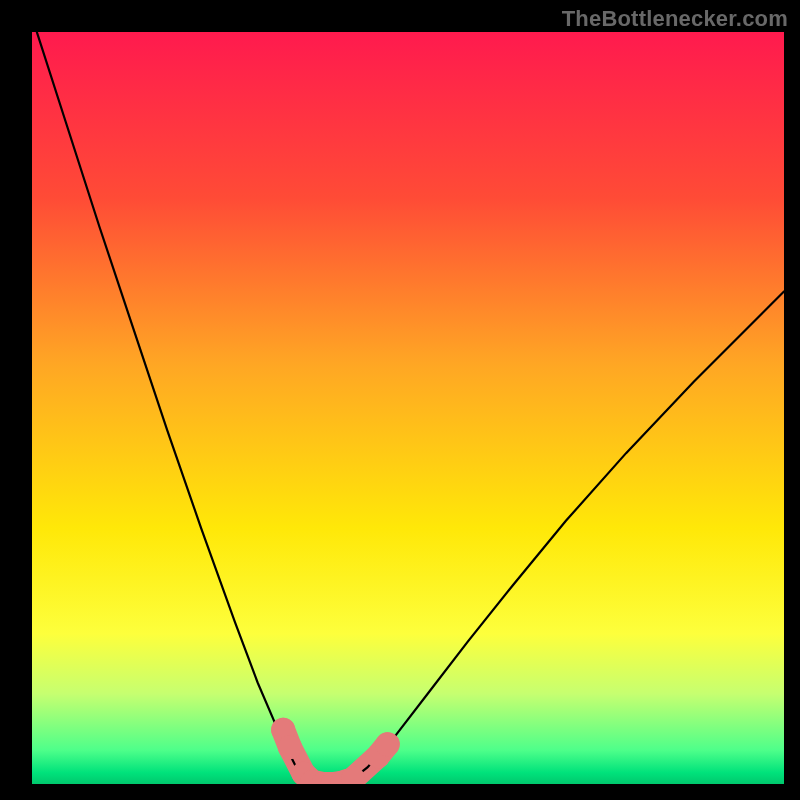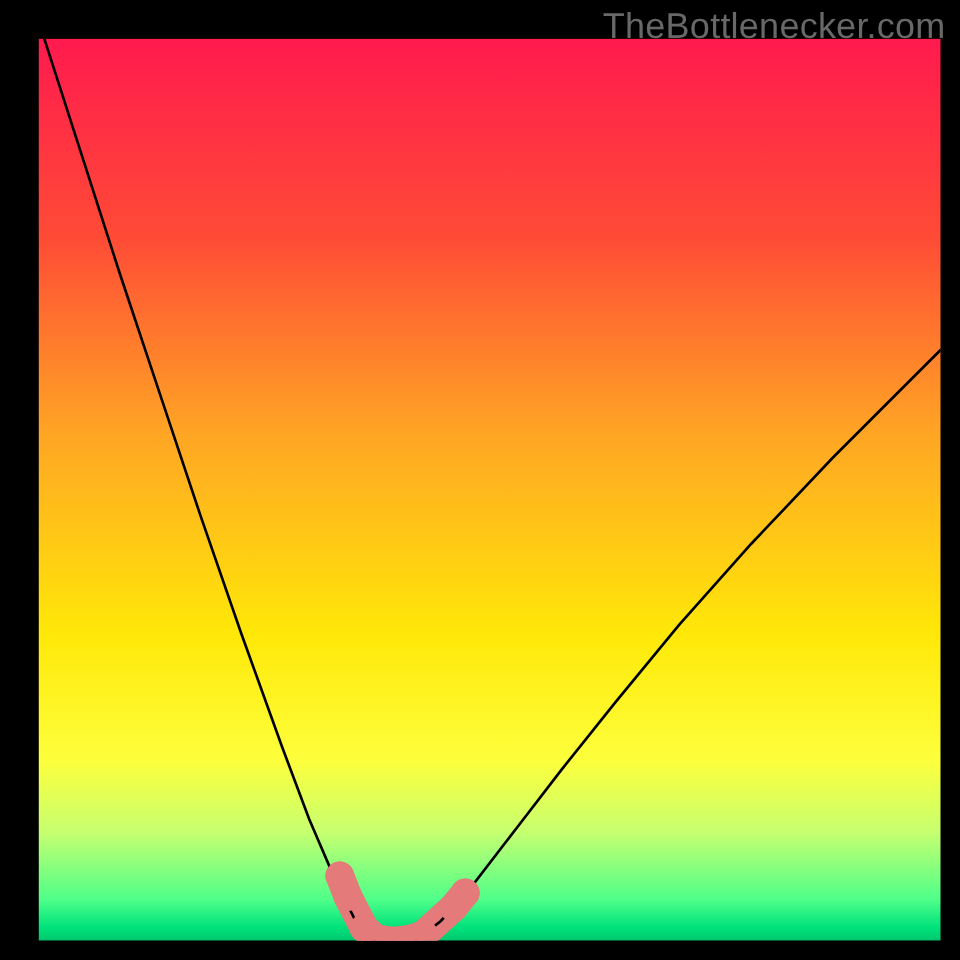--- a/index.html
+++ b/index.html
@@ -30,8 +30,8 @@
     top: 6px;
     right: 12px;
     color: #686868;
-    font-size: 30px;
-    font-weight: 400;
+    font-size: 22px;
+    font-weight: 700;
     letter-spacing: 0.2px;
   }
 </style>

